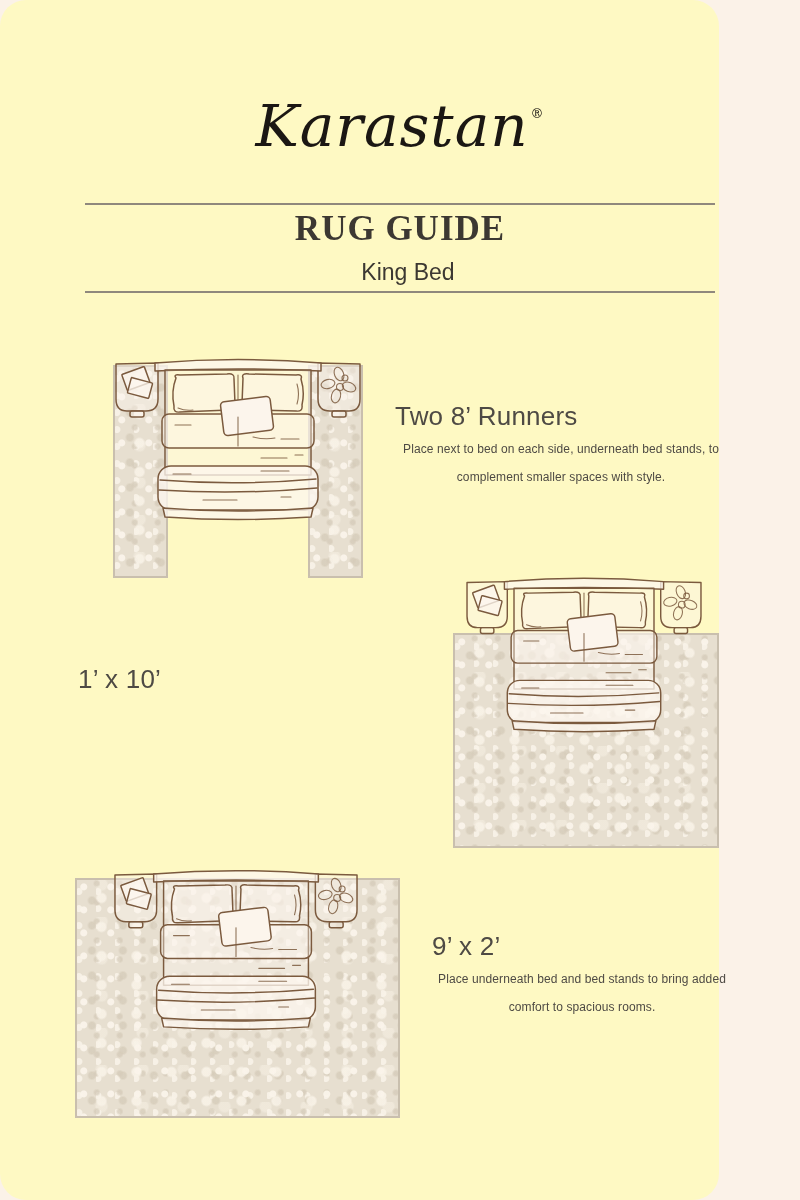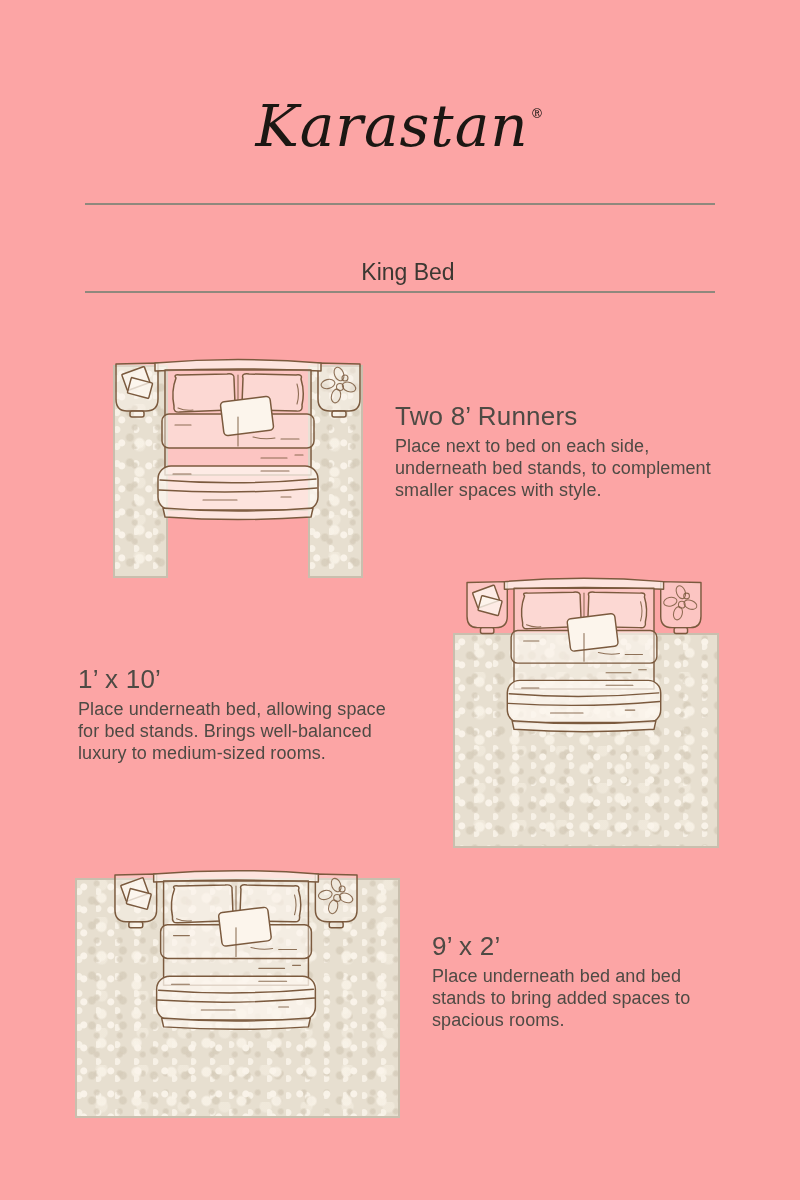--- a/index.html
+++ b/index.html
@@ -9,7 +9,7 @@
     font-family:"Liberation Sans", sans-serif;
     overflow:hidden;
   }
-  .page{position:relative;width:800px;height:1200px;background:#fca5a5;}
+  .page{position:relative;width:719px;height:1200px;background:#fef9c3;border-radius:26px;}
 
   
   .logo{

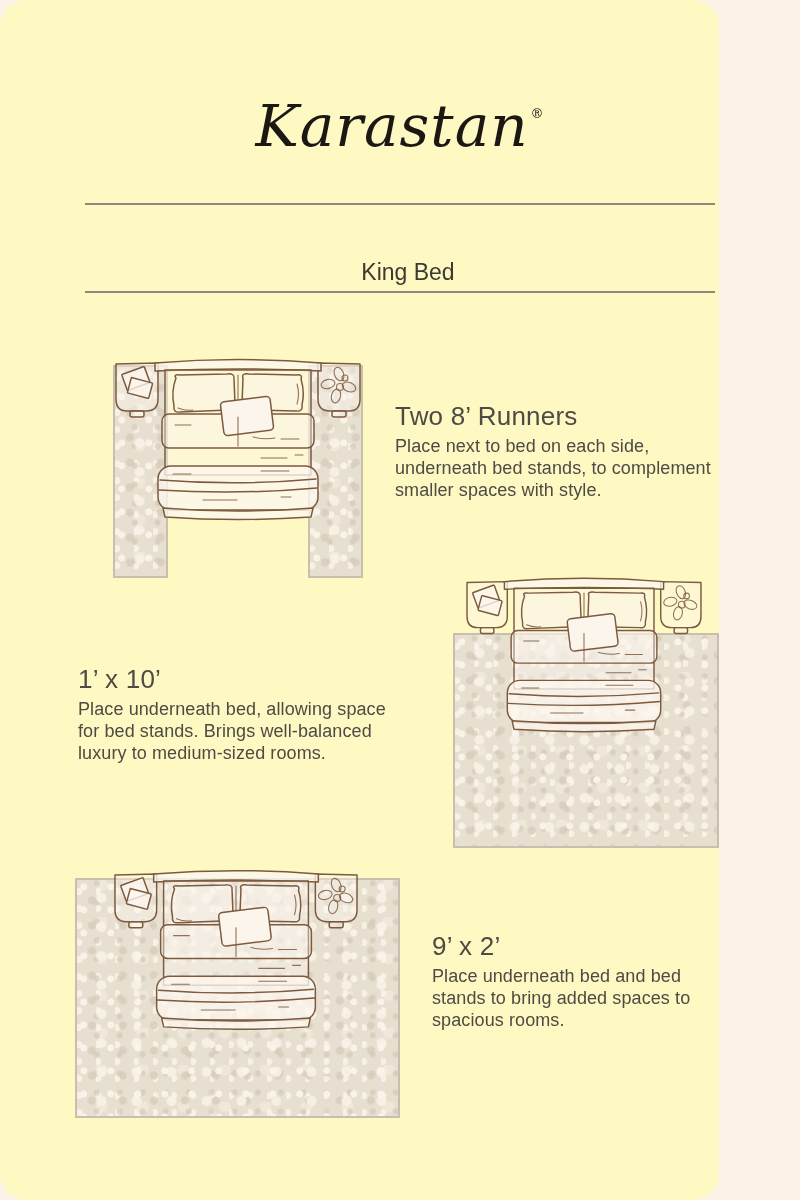--- a/index.html
+++ b/index.html
@@ -174,6 +174,7 @@
   <div class="logo"><span>Karastan</span><sup>®</sup></div>
 
   <div class="divider divider-top"></div>
+  <h1 class="title">RUG GUIDE</h1>
   <h2 class="subtitle">King Bed</h2>
   <div class="divider divider-bottom"></div>
 

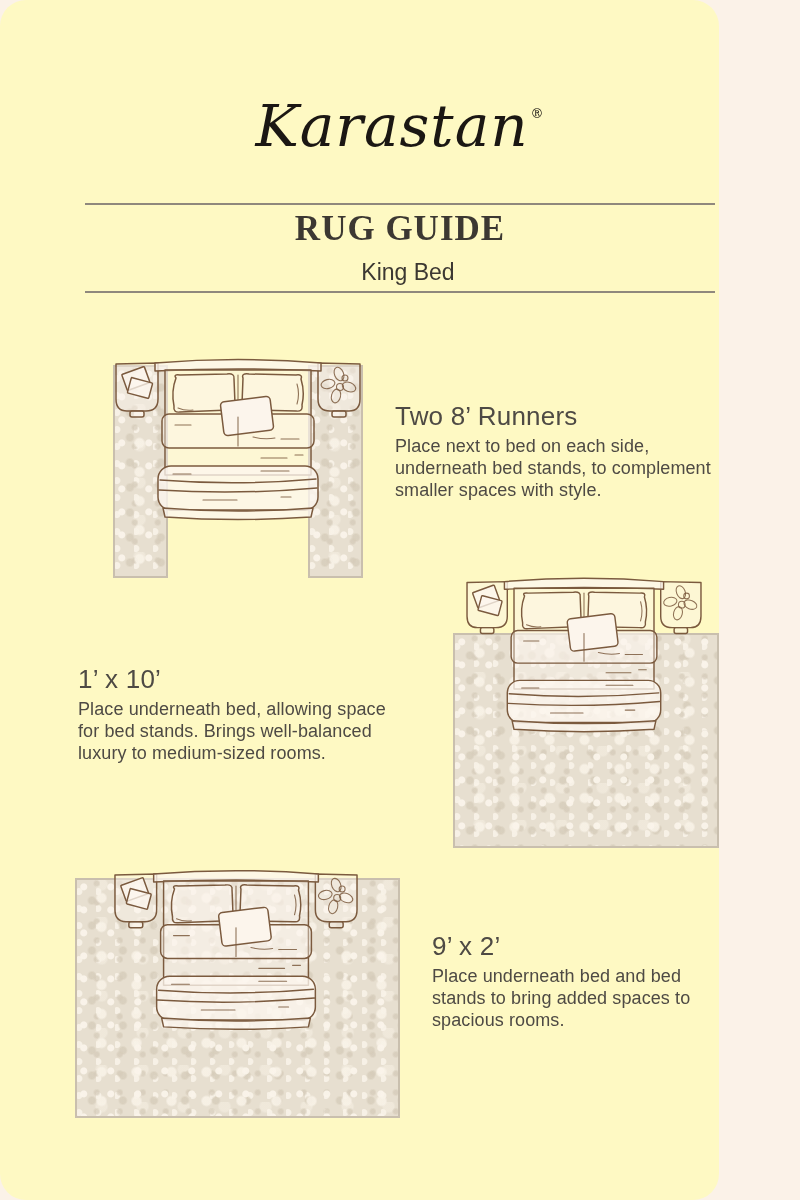--- a/index.html
+++ b/index.html
@@ -86,7 +86,7 @@
   
   .txt{position:absolute;color:#4e4a44;}
   .txt .h{font-size:26px;line-height:29px;margin-bottom:4px;letter-spacing:.2px;}
-  .txt .b{font-size:18px;line-height:22px;letter-spacing:.1px;}
+  .txt .b{font-size:12px;line-height:28px;letter-spacing:.1px;text-align:center;}
   .txt1{left:395px;top:49px;width:332px;}
   .txt2{left:78px;top:95px;width:330px;}
   .txt3{left:432px;top:70px;width:300px;}

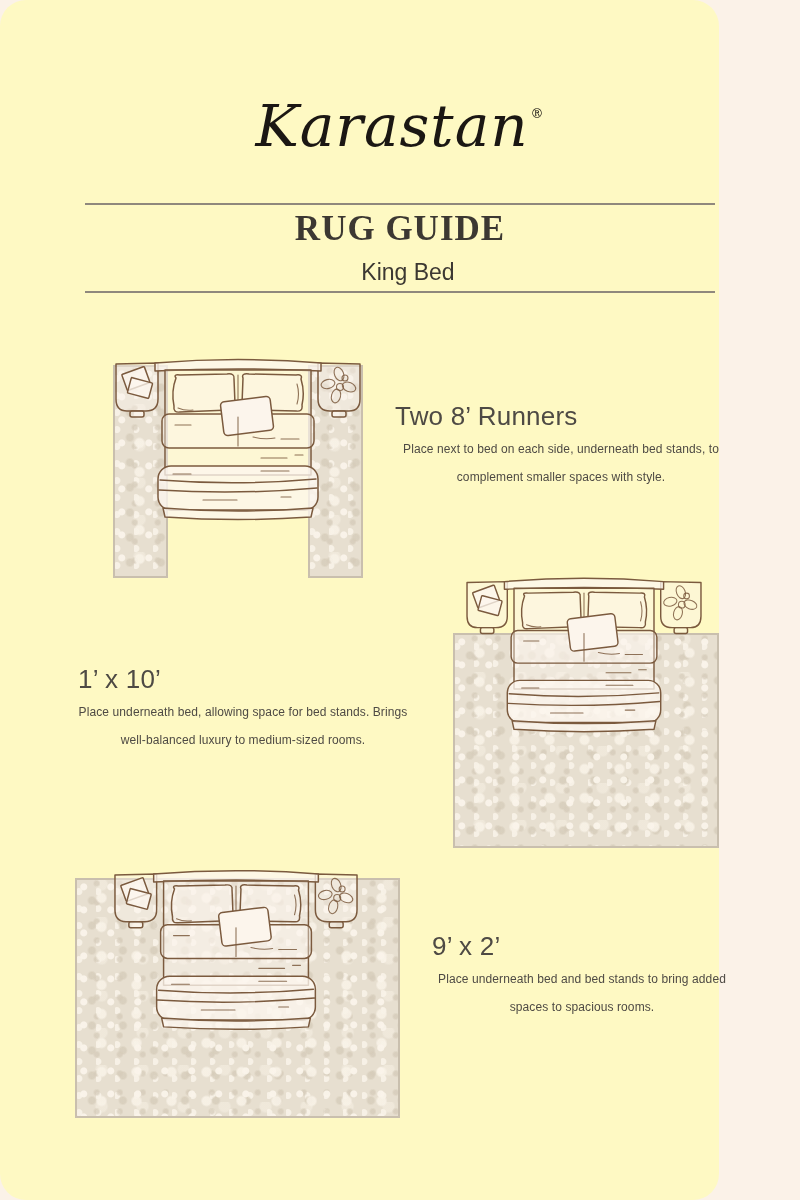--- a/index.html
+++ b/index.html
@@ -197,7 +197,6 @@
       </svg>
     <div class="txt txt2">
       <div class="h">1’ x 10’</div>
-      <div class="b">Place underneath bed, allowing space for bed stands. Brings well-balanced luxury to medium-sized rooms.</div>
     </div>
   </section>
 

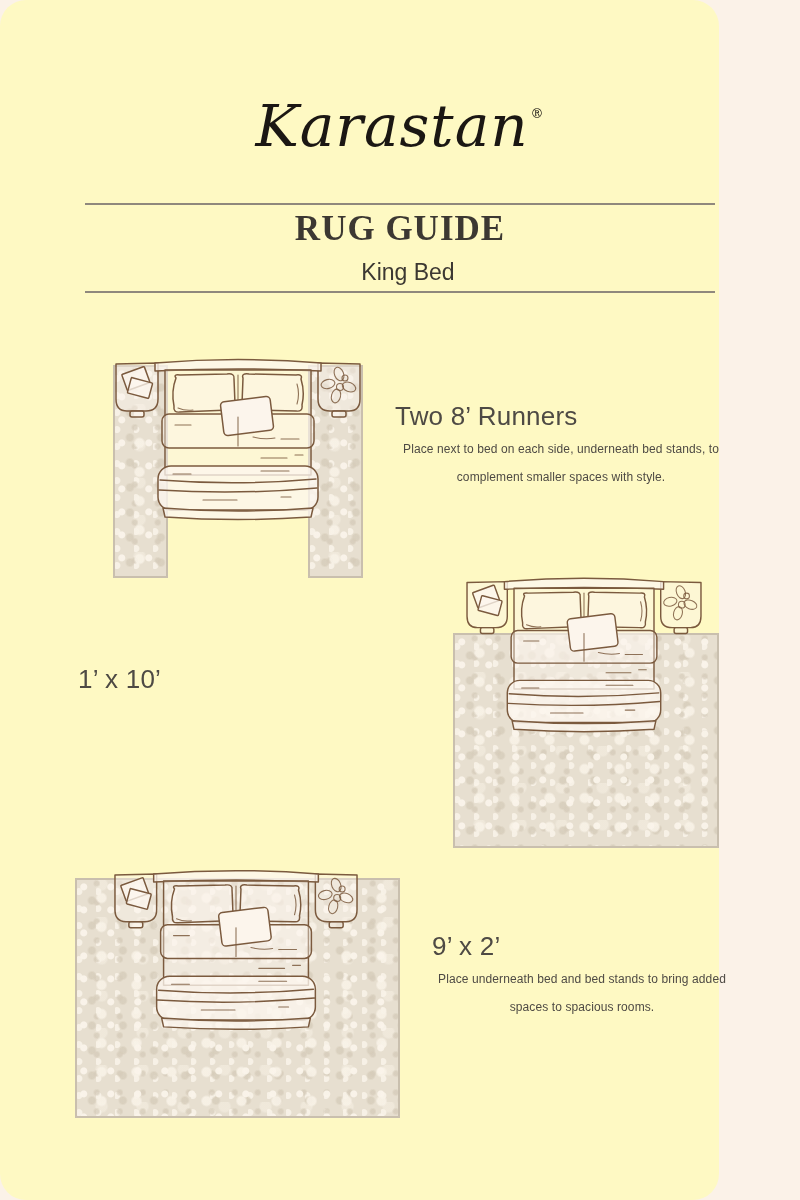--- a/index.html
+++ b/index.html
@@ -207,7 +207,7 @@
       </svg>
     <div class="txt txt3">
       <div class="h">9’ x 2’</div>
-      <div class="b">Place underneath bed and bed stands to bring added spaces to spacious rooms.</div>
+      <div class="b">Place underneath bed and bed stands to bring added comfort to spacious rooms.</div>
     </div>
   </section>
 

